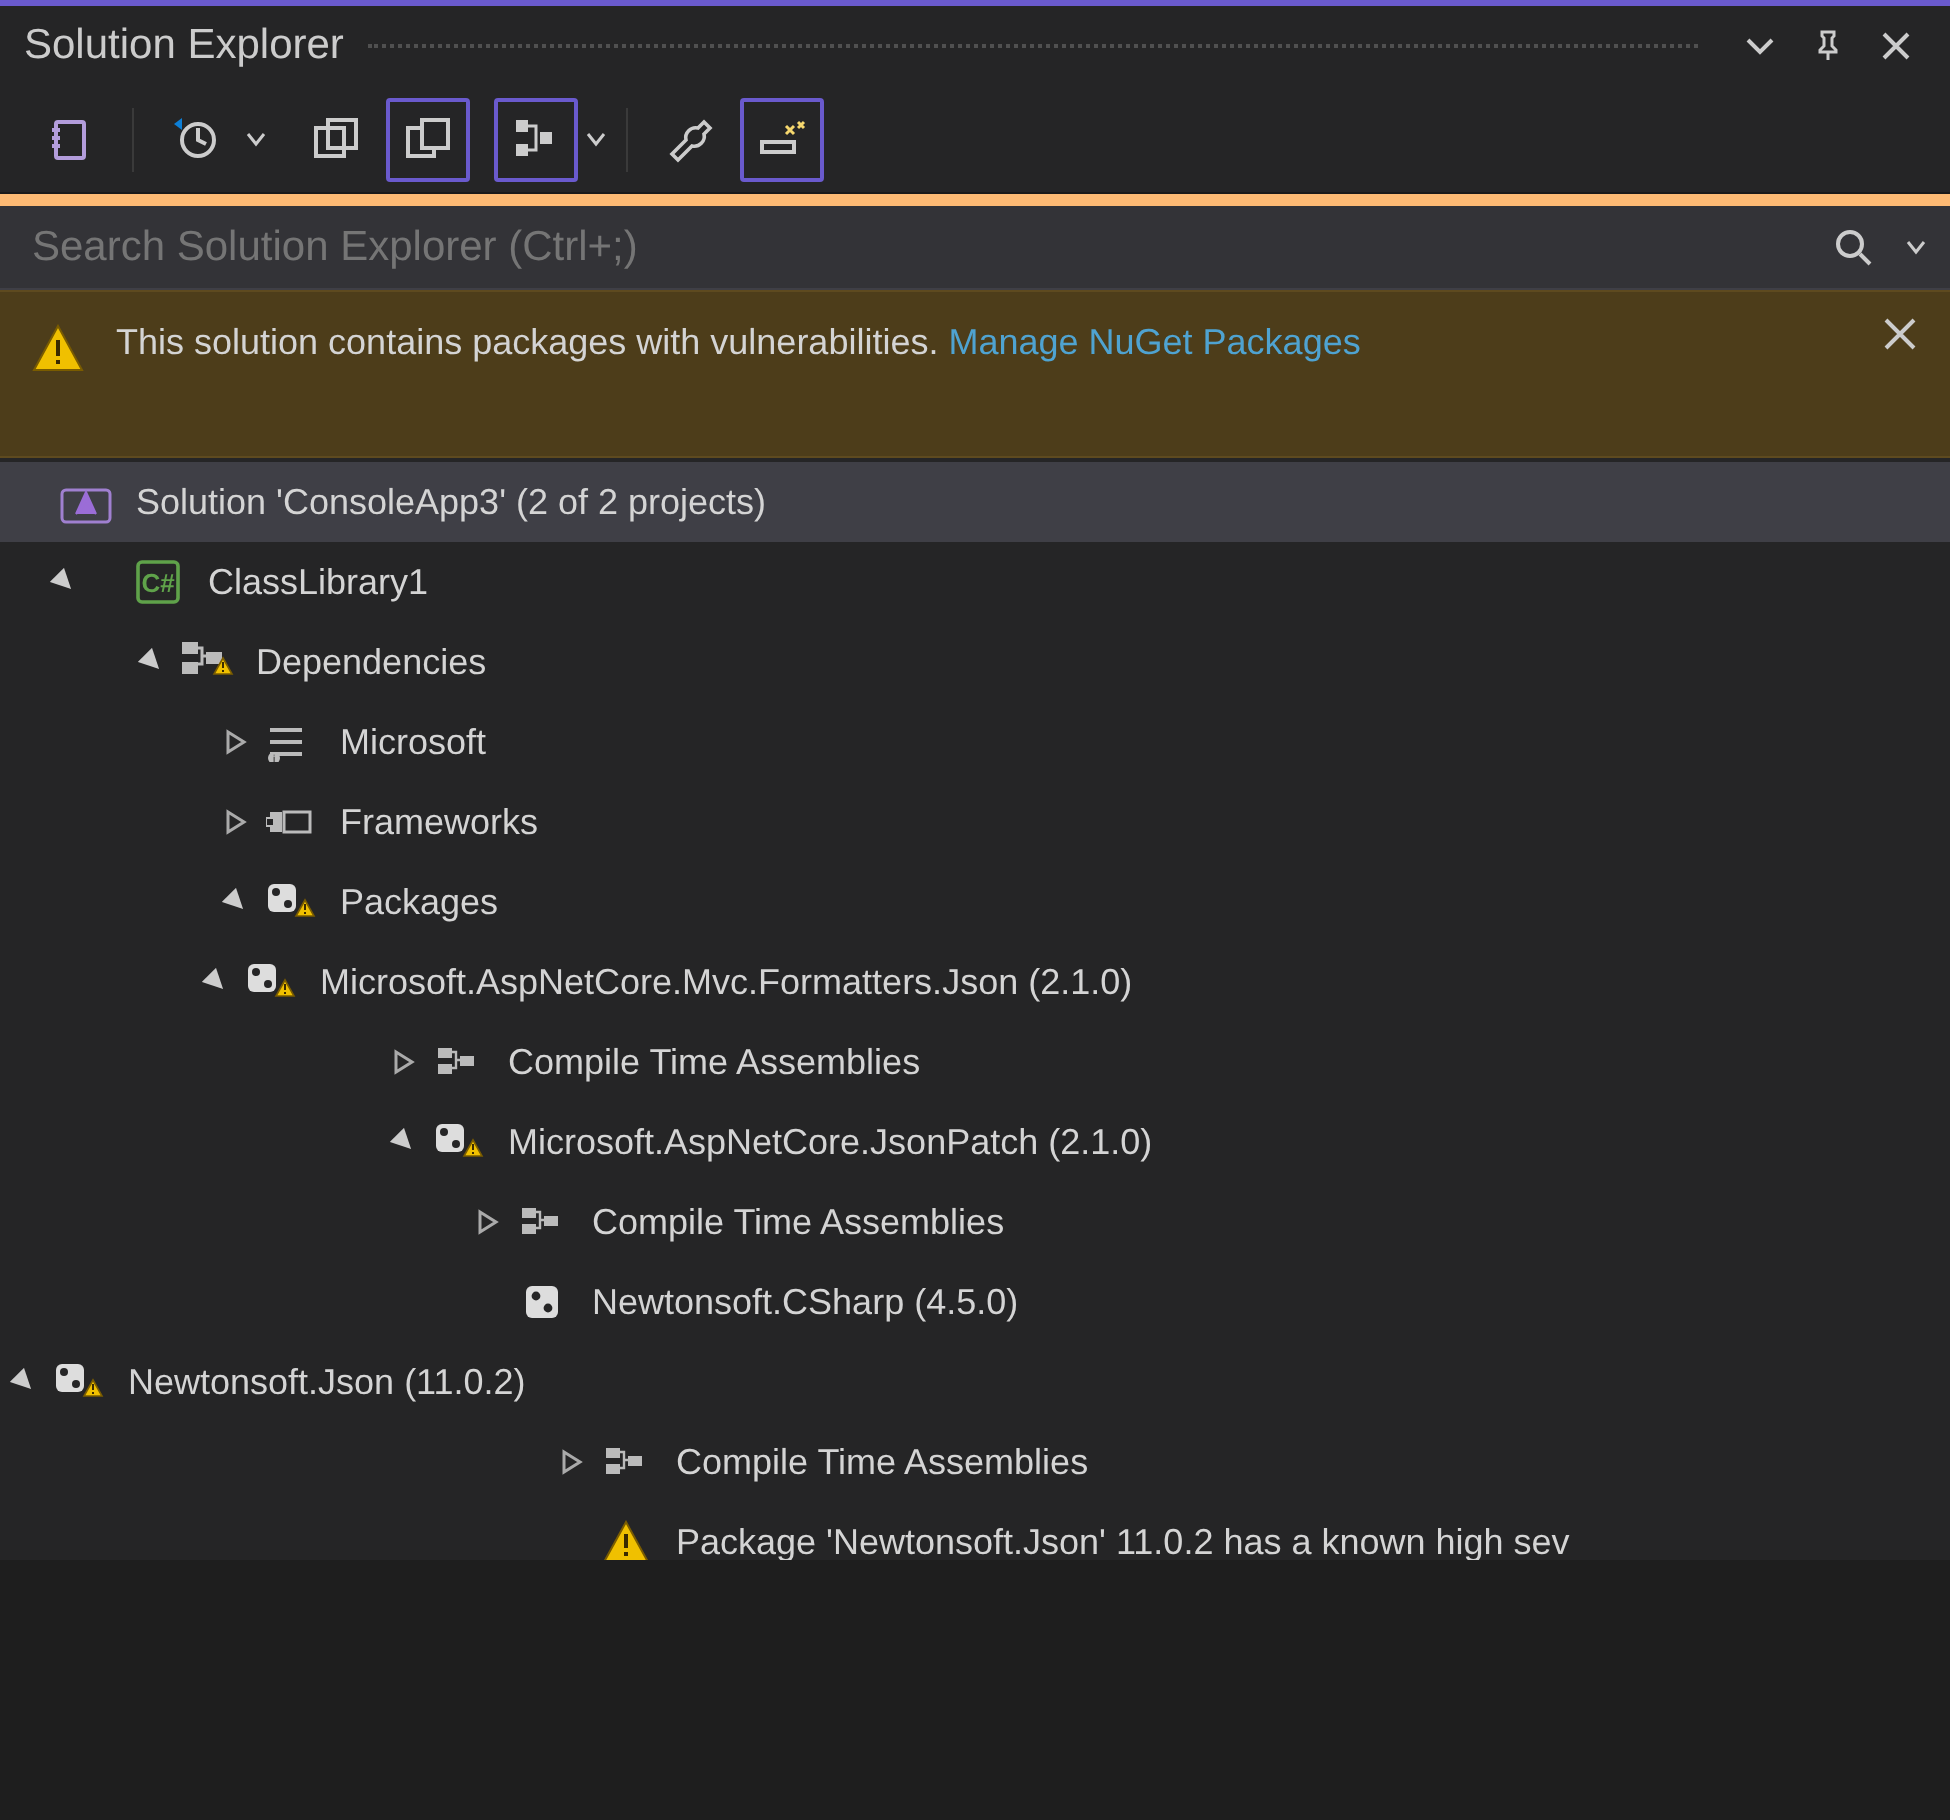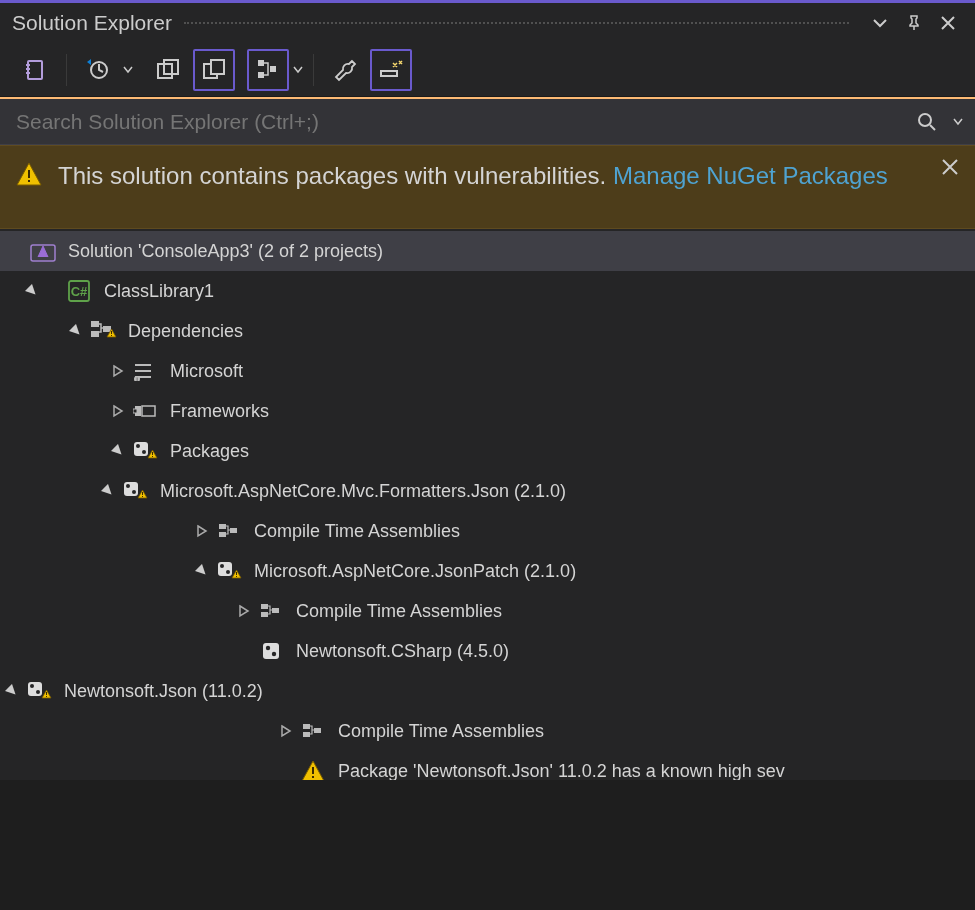--- a/index.html
+++ b/index.html
@@ -14,7 +14,7 @@
 .tb-btn.active{border:2px solid #6a5acd}
 .tb-sep{width:1px;height:32px;background:#3a3a3a;margin:0 8px}
 .tb-drop{width:14px;display:flex;align-items:center;justify-content:center;color:#ccc}
-.searchbar{display:flex;align-items:center;height:48px;background:#333337;border-top:2px solid #fdba74;border-bottom:1px solid #3f3f46}
+.searchbar{display:flex;align-items:center;height:48px;background:#333337;border-top:6px solid #fdba74;border-bottom:1px solid #3f3f46}
 .searchbar input{flex:1;background:transparent;border:none;outline:none;color:#a0a0a0;font-size:21px;padding:0 16px;height:100%}
 .searchbar .sicon{width:48px;display:flex;align-items:center;justify-content:center;color:#ccc}
 .notice{display:flex;align-items:flex-start;background:#4d3d1a;border-top:1px solid #5e4a1f;border-bottom:1px solid #5e4a1f;padding:12px 16px;min-height:84px}

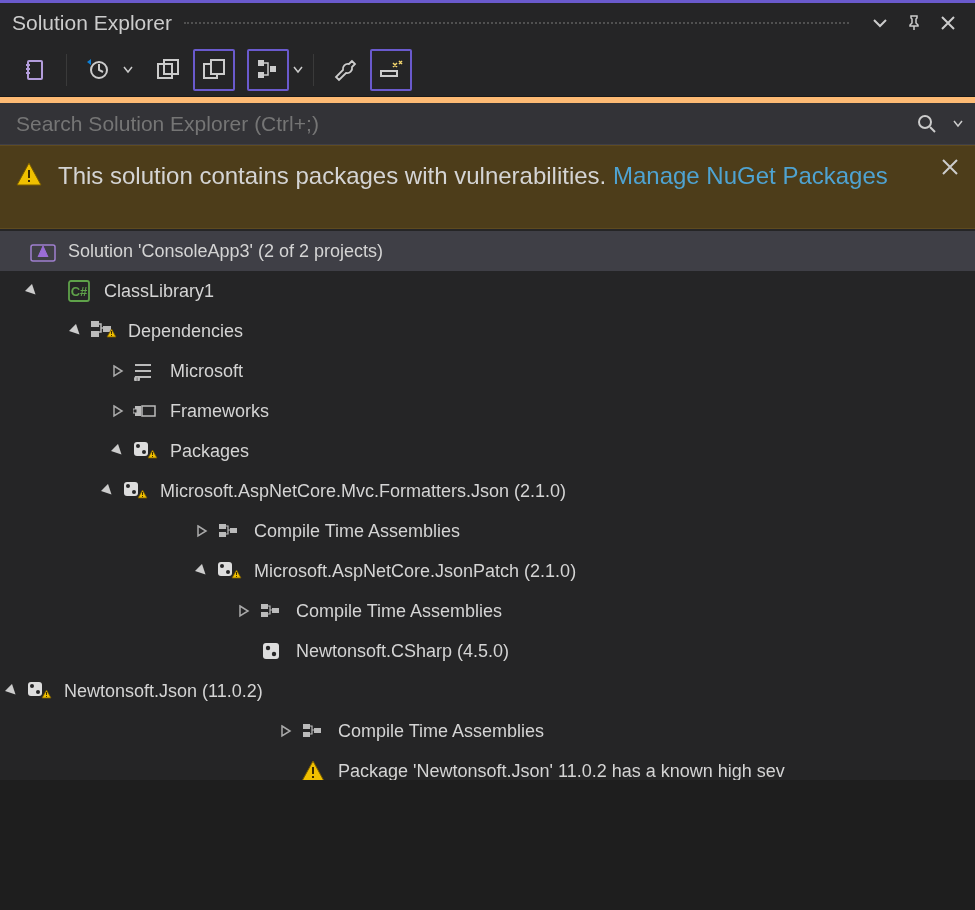--- a/index.html
+++ b/index.html
@@ -19,7 +19,7 @@
 .searchbar .sicon{width:48px;display:flex;align-items:center;justify-content:center;color:#ccc}
 .notice{display:flex;align-items:flex-start;background:#4d3d1a;border-top:1px solid #5e4a1f;border-bottom:1px solid #5e4a1f;padding:12px 16px;min-height:84px}
 .notice .warn-tri{margin-right:16px;margin-top:4px}
-.notice .msg{flex:1;font-size:24px;color:#d4d4d4;line-height:1.5}
+.notice .msg{flex:1;font-size:18px;color:#d4d4d4;line-height:1.5}
 .notice .msg a{color:#4fa3d1;text-decoration:none}
 .notice .close{color:#ccc;cursor:pointer;margin-left:12px}
 .tree{flex:1;overflow:auto;padding-top:2px}

